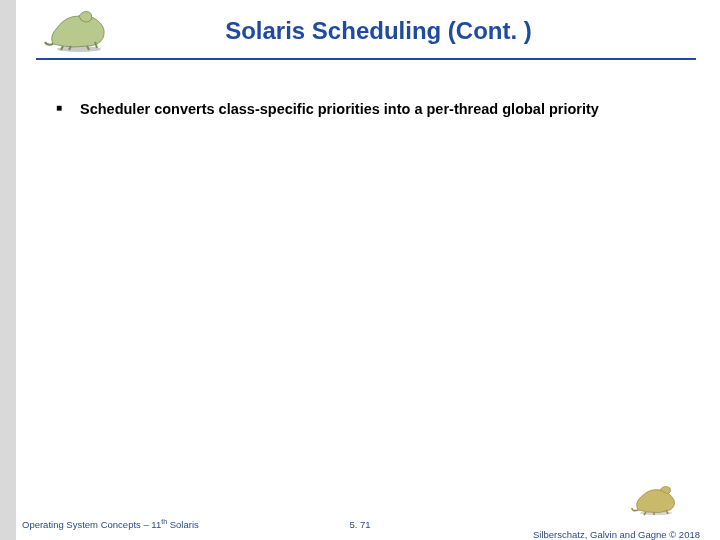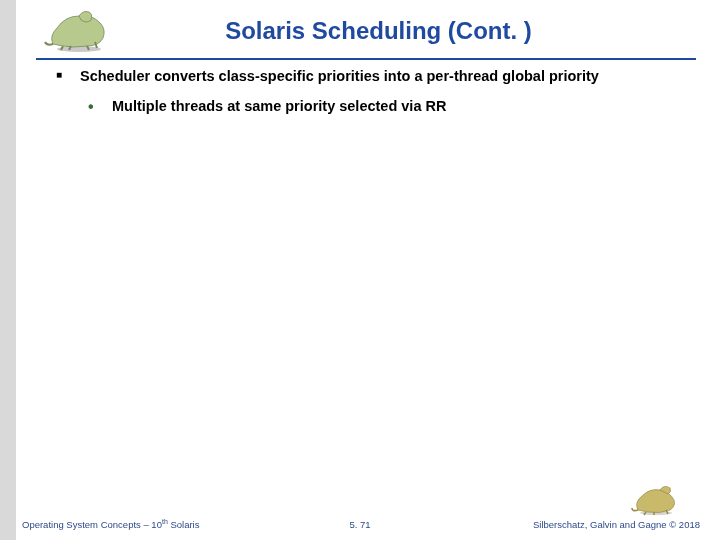--- a/index.html
+++ b/index.html
@@ -49,7 +49,7 @@
   }
   .content {
     position: absolute;
-    left: 56px; top: 67px;
+    left: 56px; top: 100px;
     width: 620px;
     font-size: 14.5px;
     color: #000;

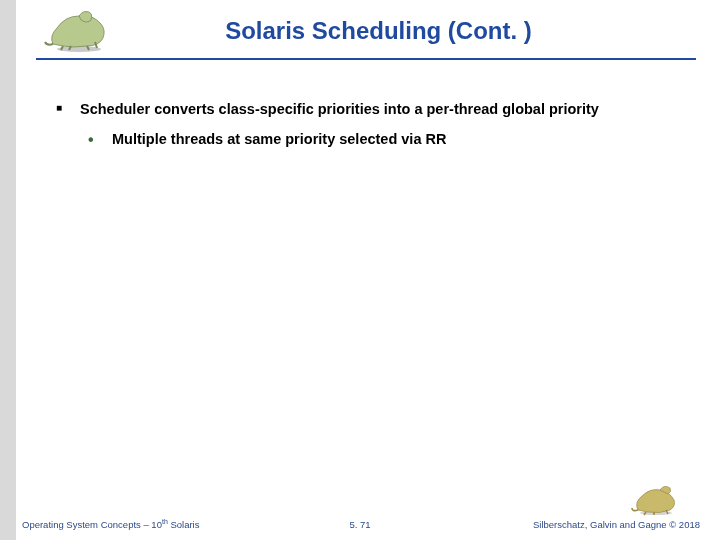--- a/index.html
+++ b/index.html
@@ -142,9 +142,6 @@
     <li class="li1">
       <span>Scheduler converts class-specific priorities into a per-thread global priority</span>
       <ul class="ul2">
-        <li class="li2">
-          <span>Multiple threads at same priority selected via RR</span>
-        </li>
       </ul>
     </li>
   </ul>

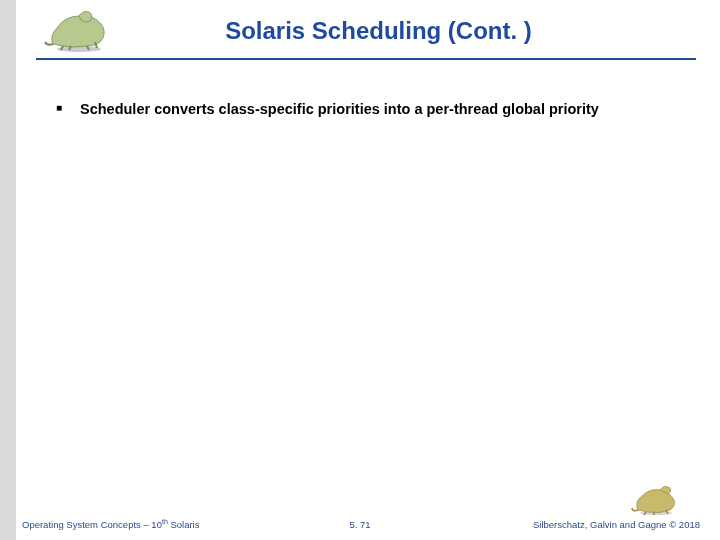--- a/index.html
+++ b/index.html
@@ -159,7 +159,7 @@
 
 <div class="footer">
   <div class="footer-left">
-    <span>Operating System Concepts – 10</span><sup>th</sup><span> Solaris</span>
+    <span>Operating System Concepts – 11</span><sup>th</sup><span> Solaris</span>
   </div>
   <div class="footer-center">5. 71</div>
   <div class="footer-right">Silberschatz, Galvin and Gagne © 2018</div>

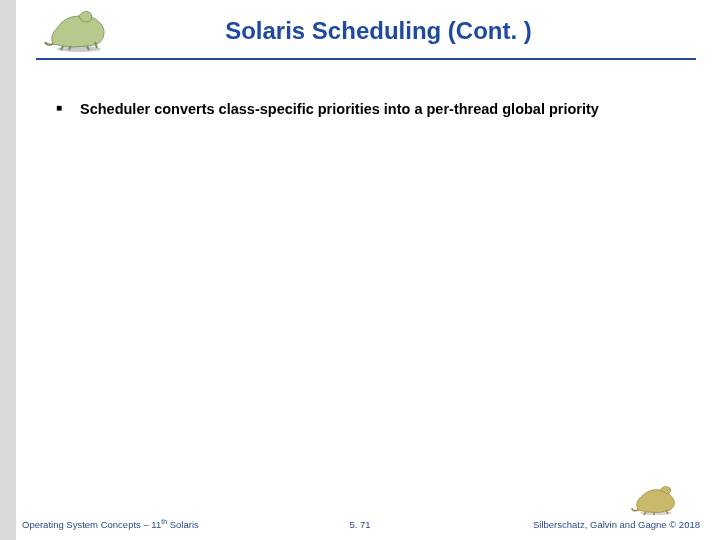--- a/index.html
+++ b/index.html
@@ -106,7 +106,7 @@
   }
   .footer-right {
     position: absolute;
-    right: 20px; bottom: 10px;
+    right: 20px; bottom: 0;
     font-size: 9.5px;
     color: #2b4a8a;
   }

